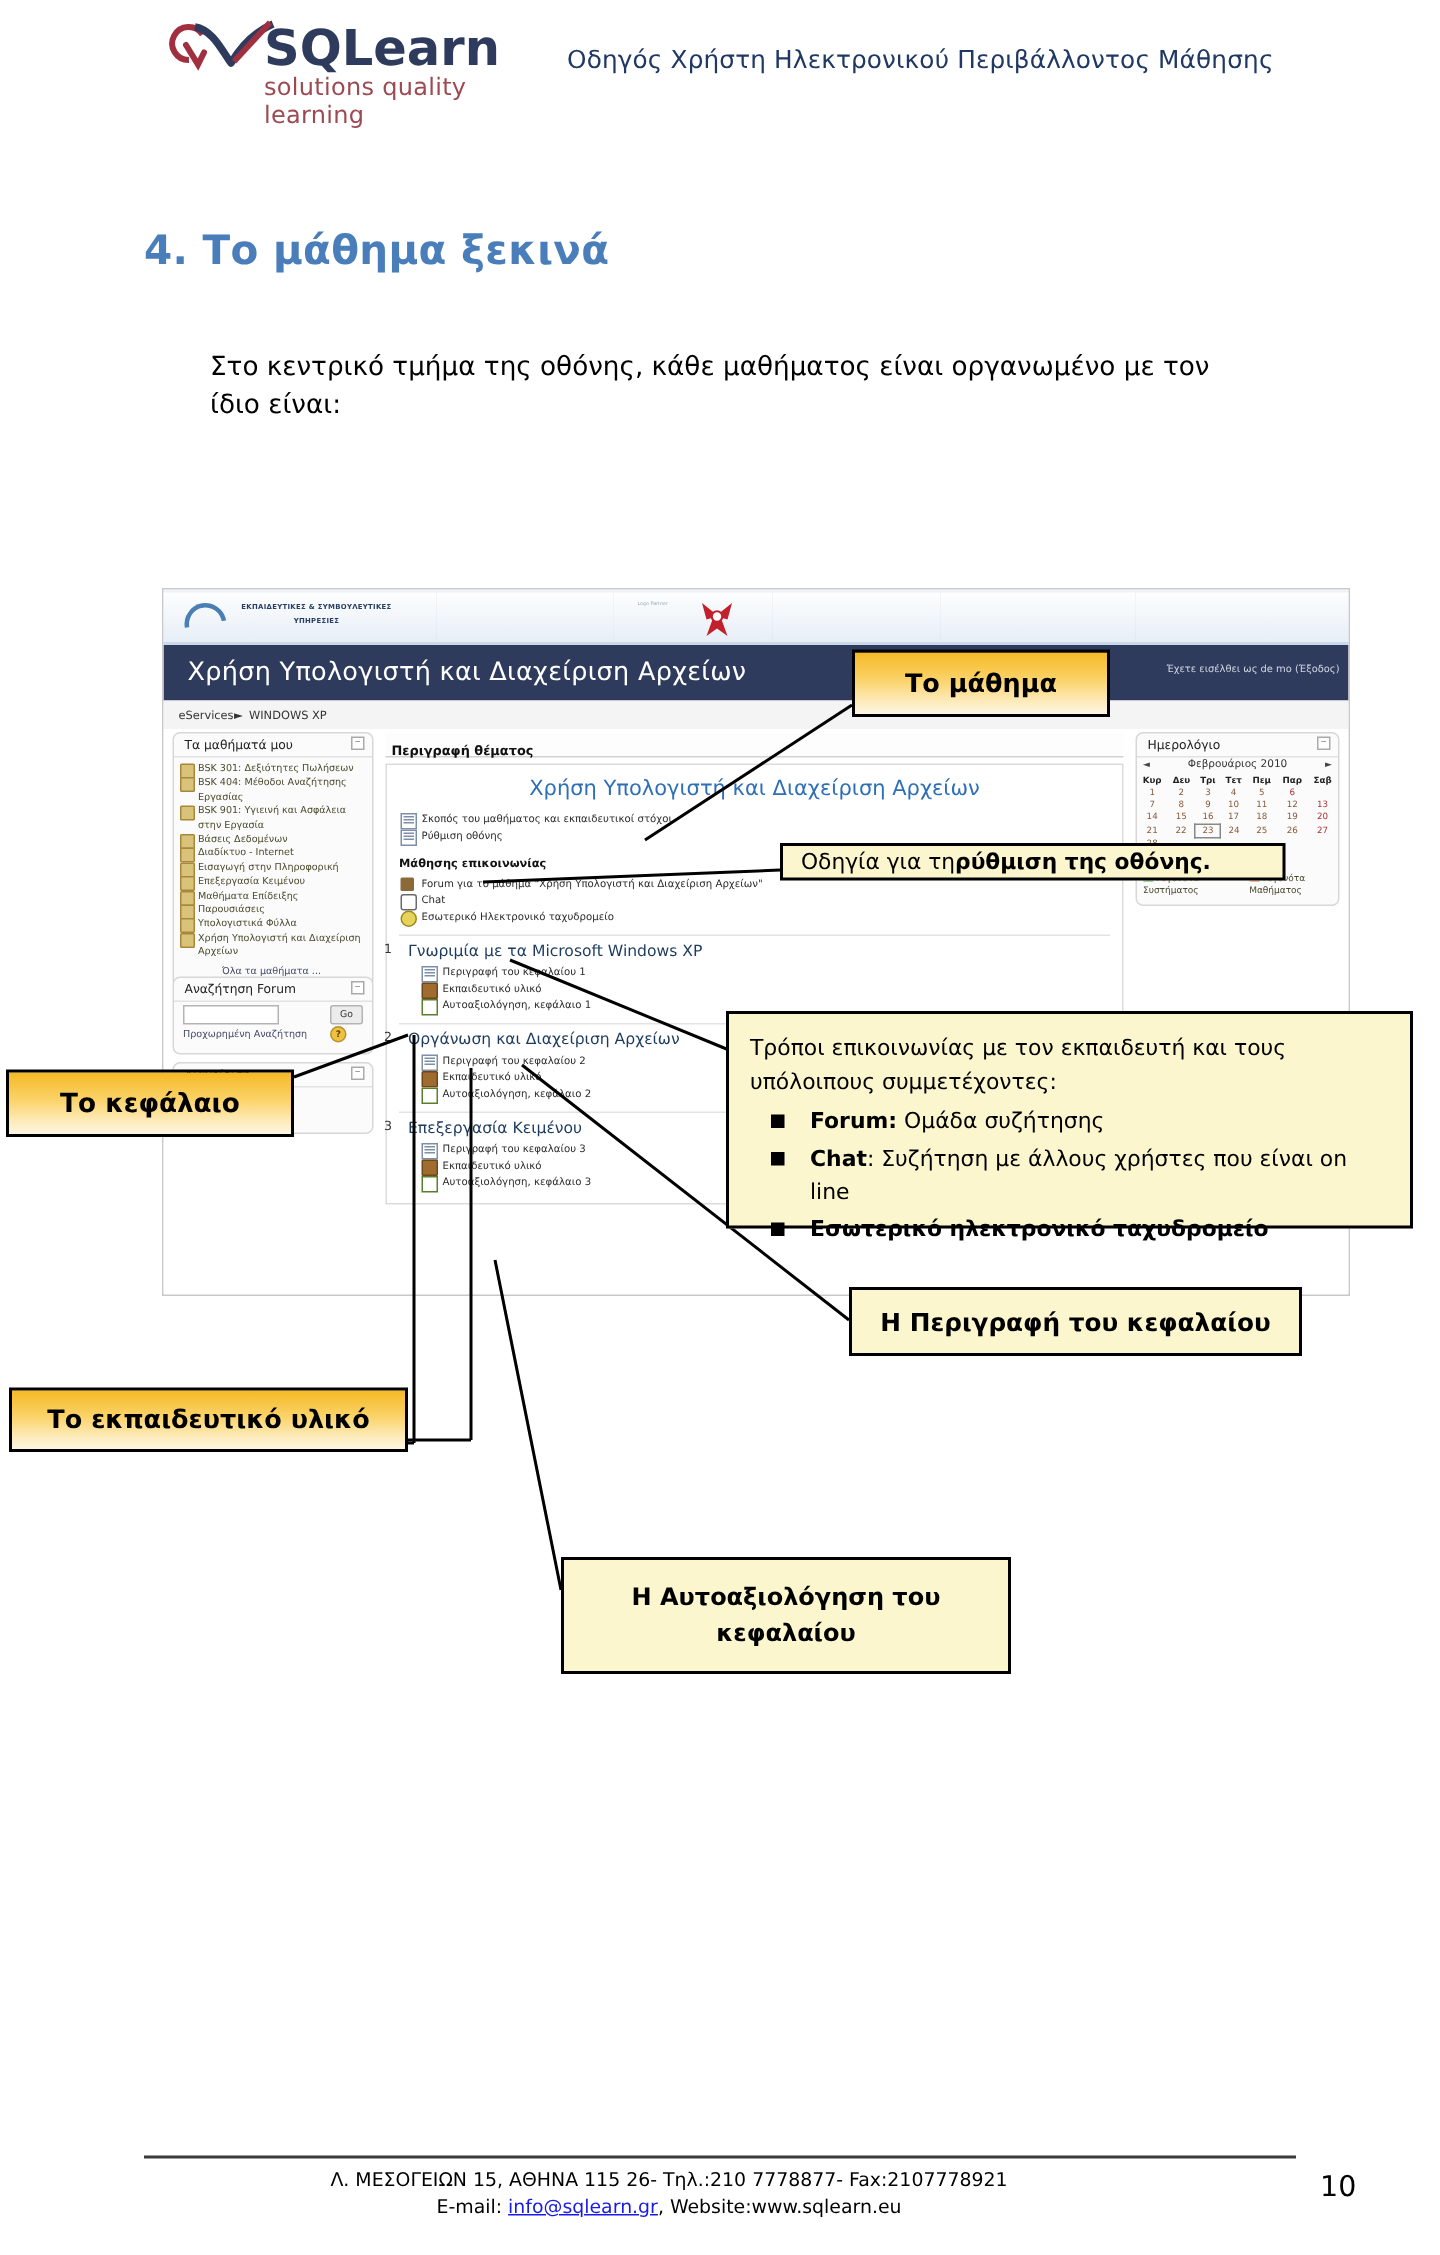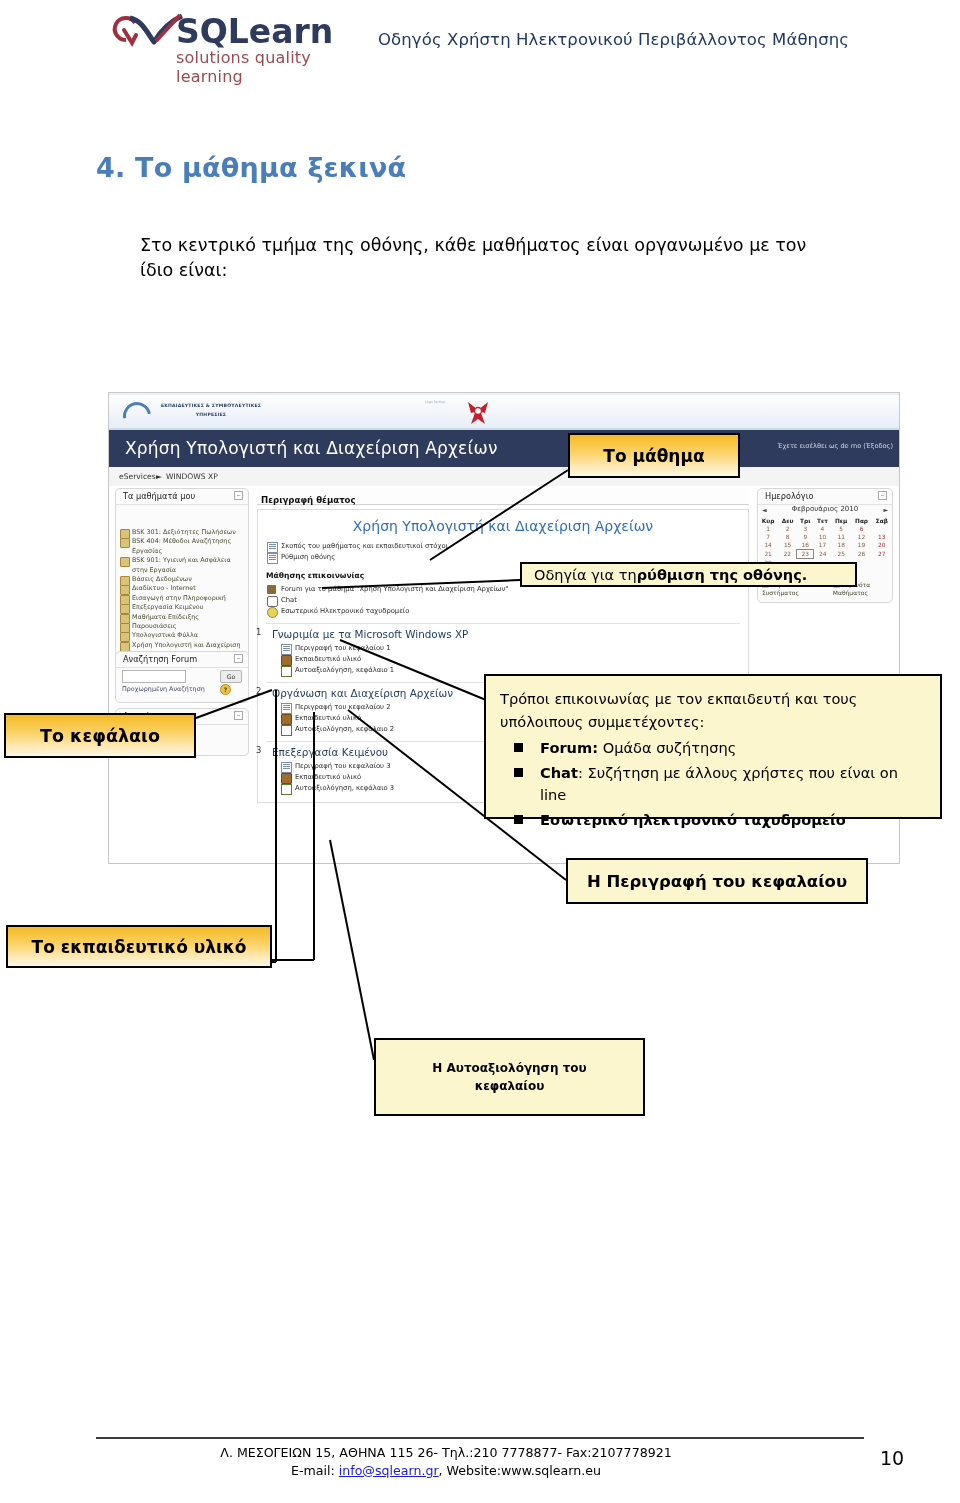--- a/index.html
+++ b/index.html
@@ -63,7 +63,7 @@
   .ic-bk{background:#6f8f4f;}
   .ic-prof{background:#d6a15a;}
 
-  .cl-list{padding:3px 2px 3px 0;margin-top:20px;}
+  .cl-list{padding:3px 2px 3px 0;}
   .all-courses{font-size:6.4px;color:#44496b;text-align:center;padding:3px 0 4px 0;}
 
   .search-go{position:absolute;right:6px;top:18px;width:20px;height:11px;background:#ececec;

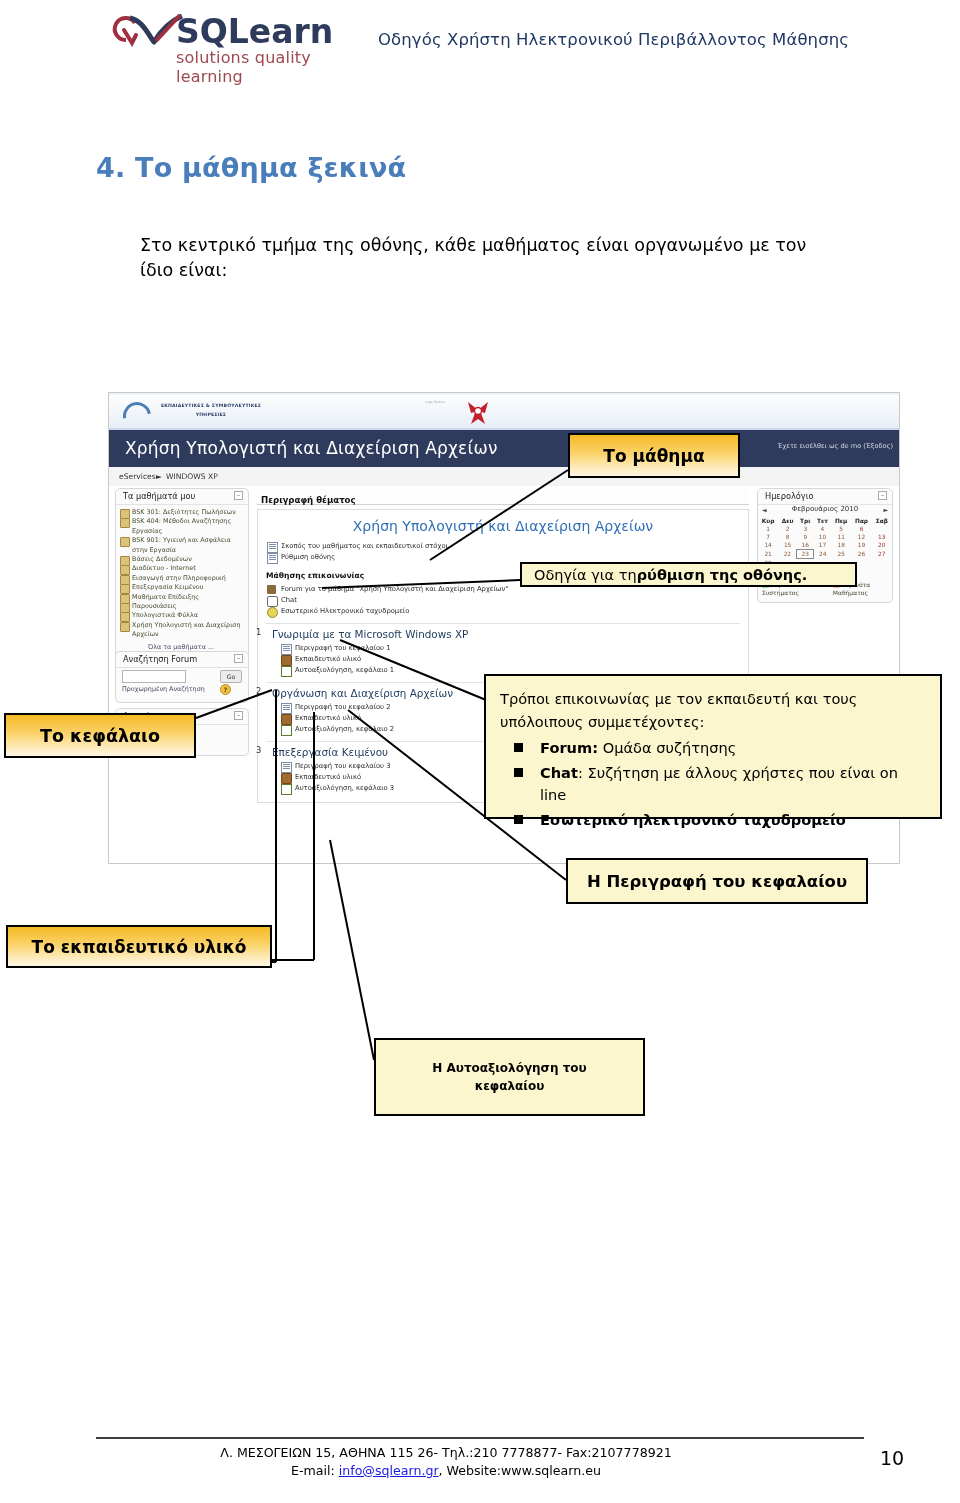--- a/index.html
+++ b/index.html
@@ -136,7 +136,7 @@
   .c-tropoi li{position:relative;padding-left:40px;margin-top:2px;}
   .c-tropoi li .bullet{position:absolute;left:14px;top:6px;width:9px;height:9px;background:#000;}
   .c-perigrafi{left:566px;top:858px;width:302px;height:46px;font-size:16.5px;}
-  .c-auto{left:374px;top:1038px;width:271px;height:78px;font-size:12px;line-height:1.5;}
+  .c-auto{left:374px;top:1038px;width:300px;height:78px;font-size:16px;line-height:1.5;}
 
   
   .leaders{position:absolute;left:0;top:0;width:960px;height:1503px;z-index:30;pointer-events:none;}

